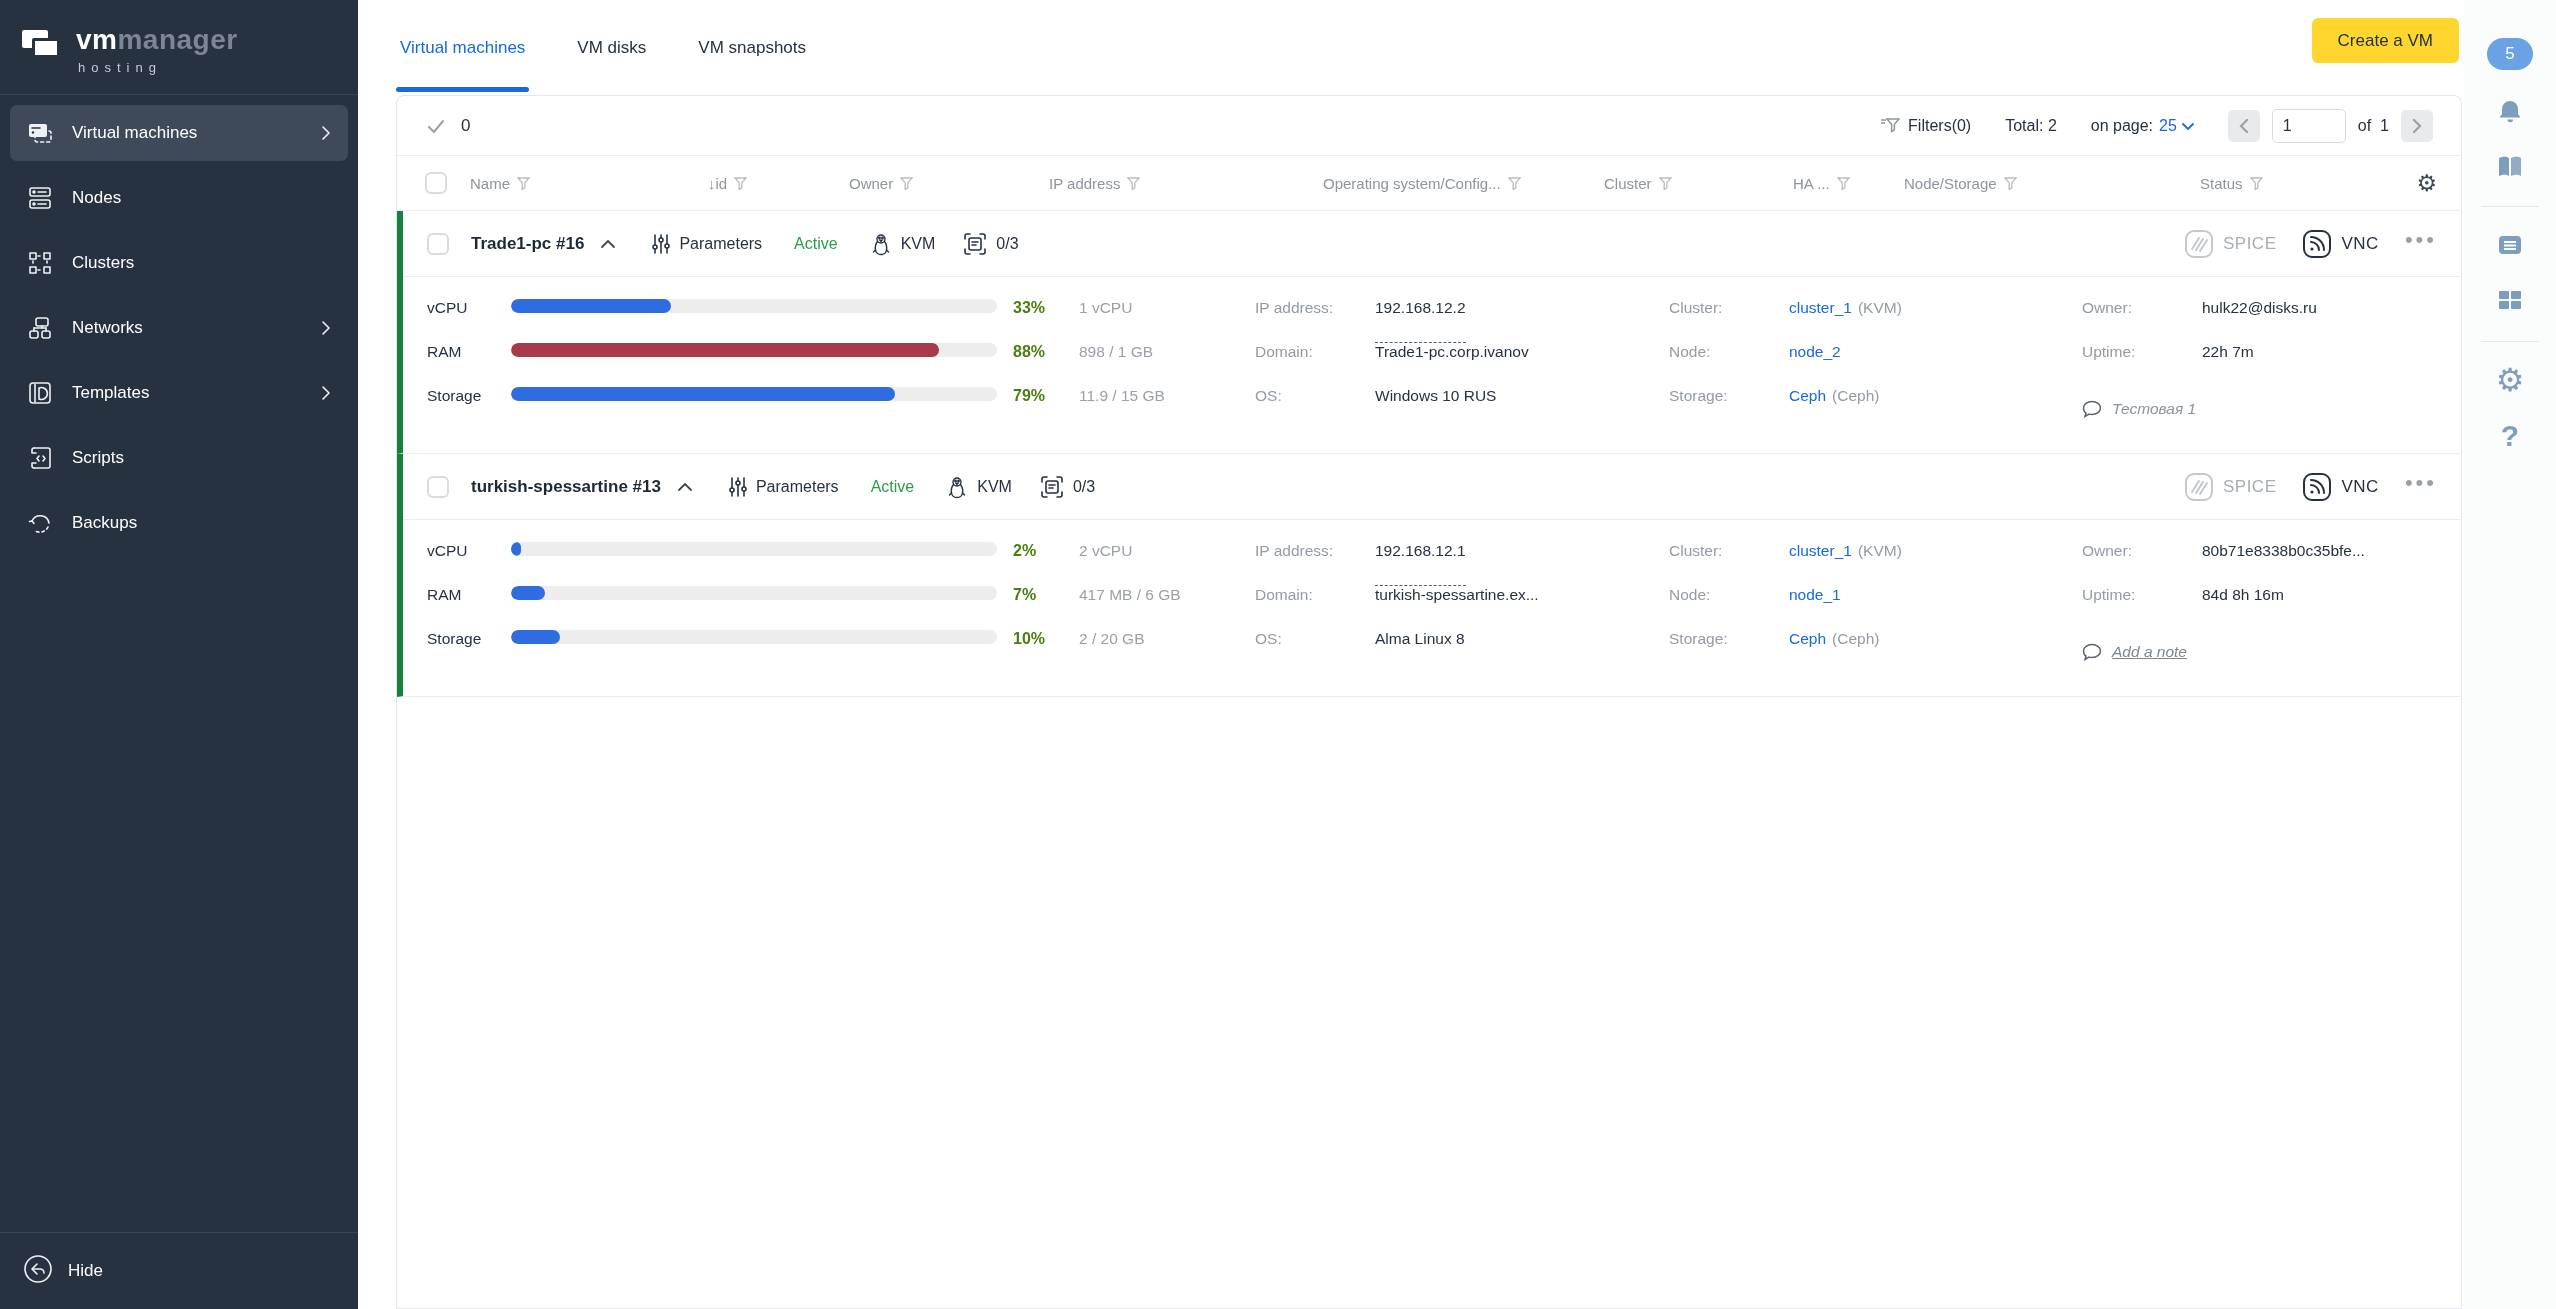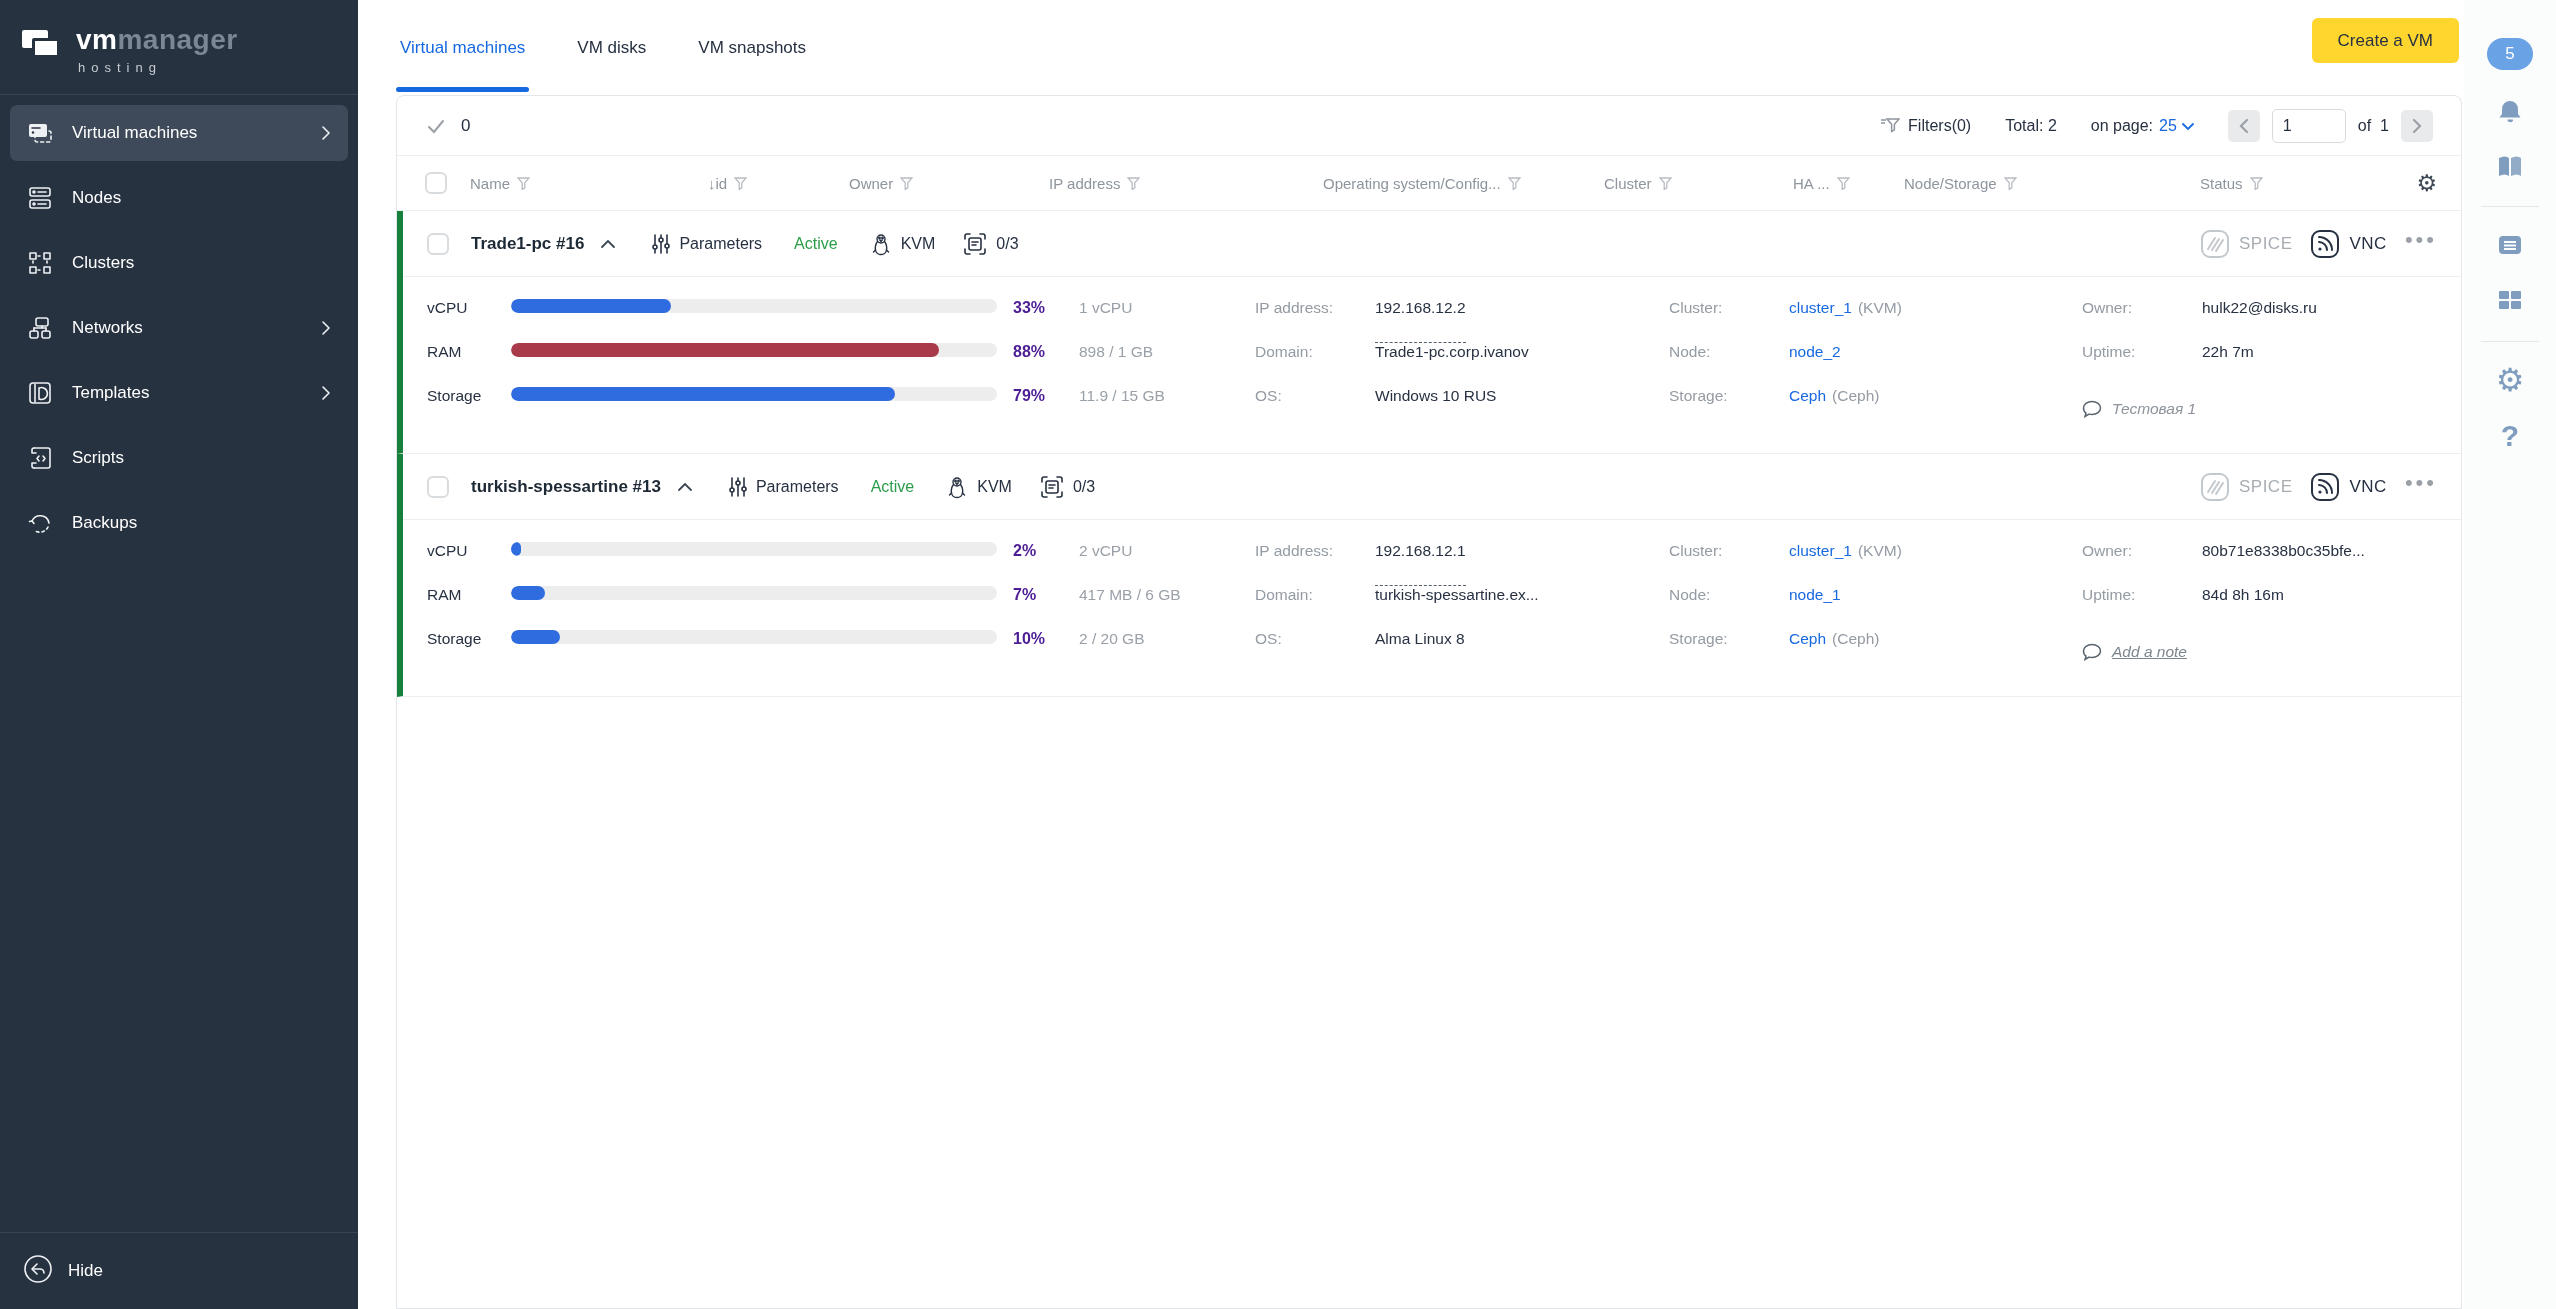--- a/index.html
+++ b/index.html
@@ -92,7 +92,7 @@
   .vm-status { margin-left:32px; font-size:16px; color:#2a9d4a; }
   .vm-attr.kvm { margin-left:32px; }
   .vm-attr.snaps { margin-left:28px; }
-  .vm-title-right { margin-left:auto; display:flex; align-items:center; gap:18px;text-align:center; }
+  .vm-title-right { margin-left:auto; display:flex; align-items:center; gap:26px;text-align:center; }
   .console { display:flex; align-items:center; gap:9px; font-size:17px; cursor:pointer; letter-spacing:.5px; }
   .console.disabled { color:#a7adb3; }
   .console.enabled { color:#273142; }

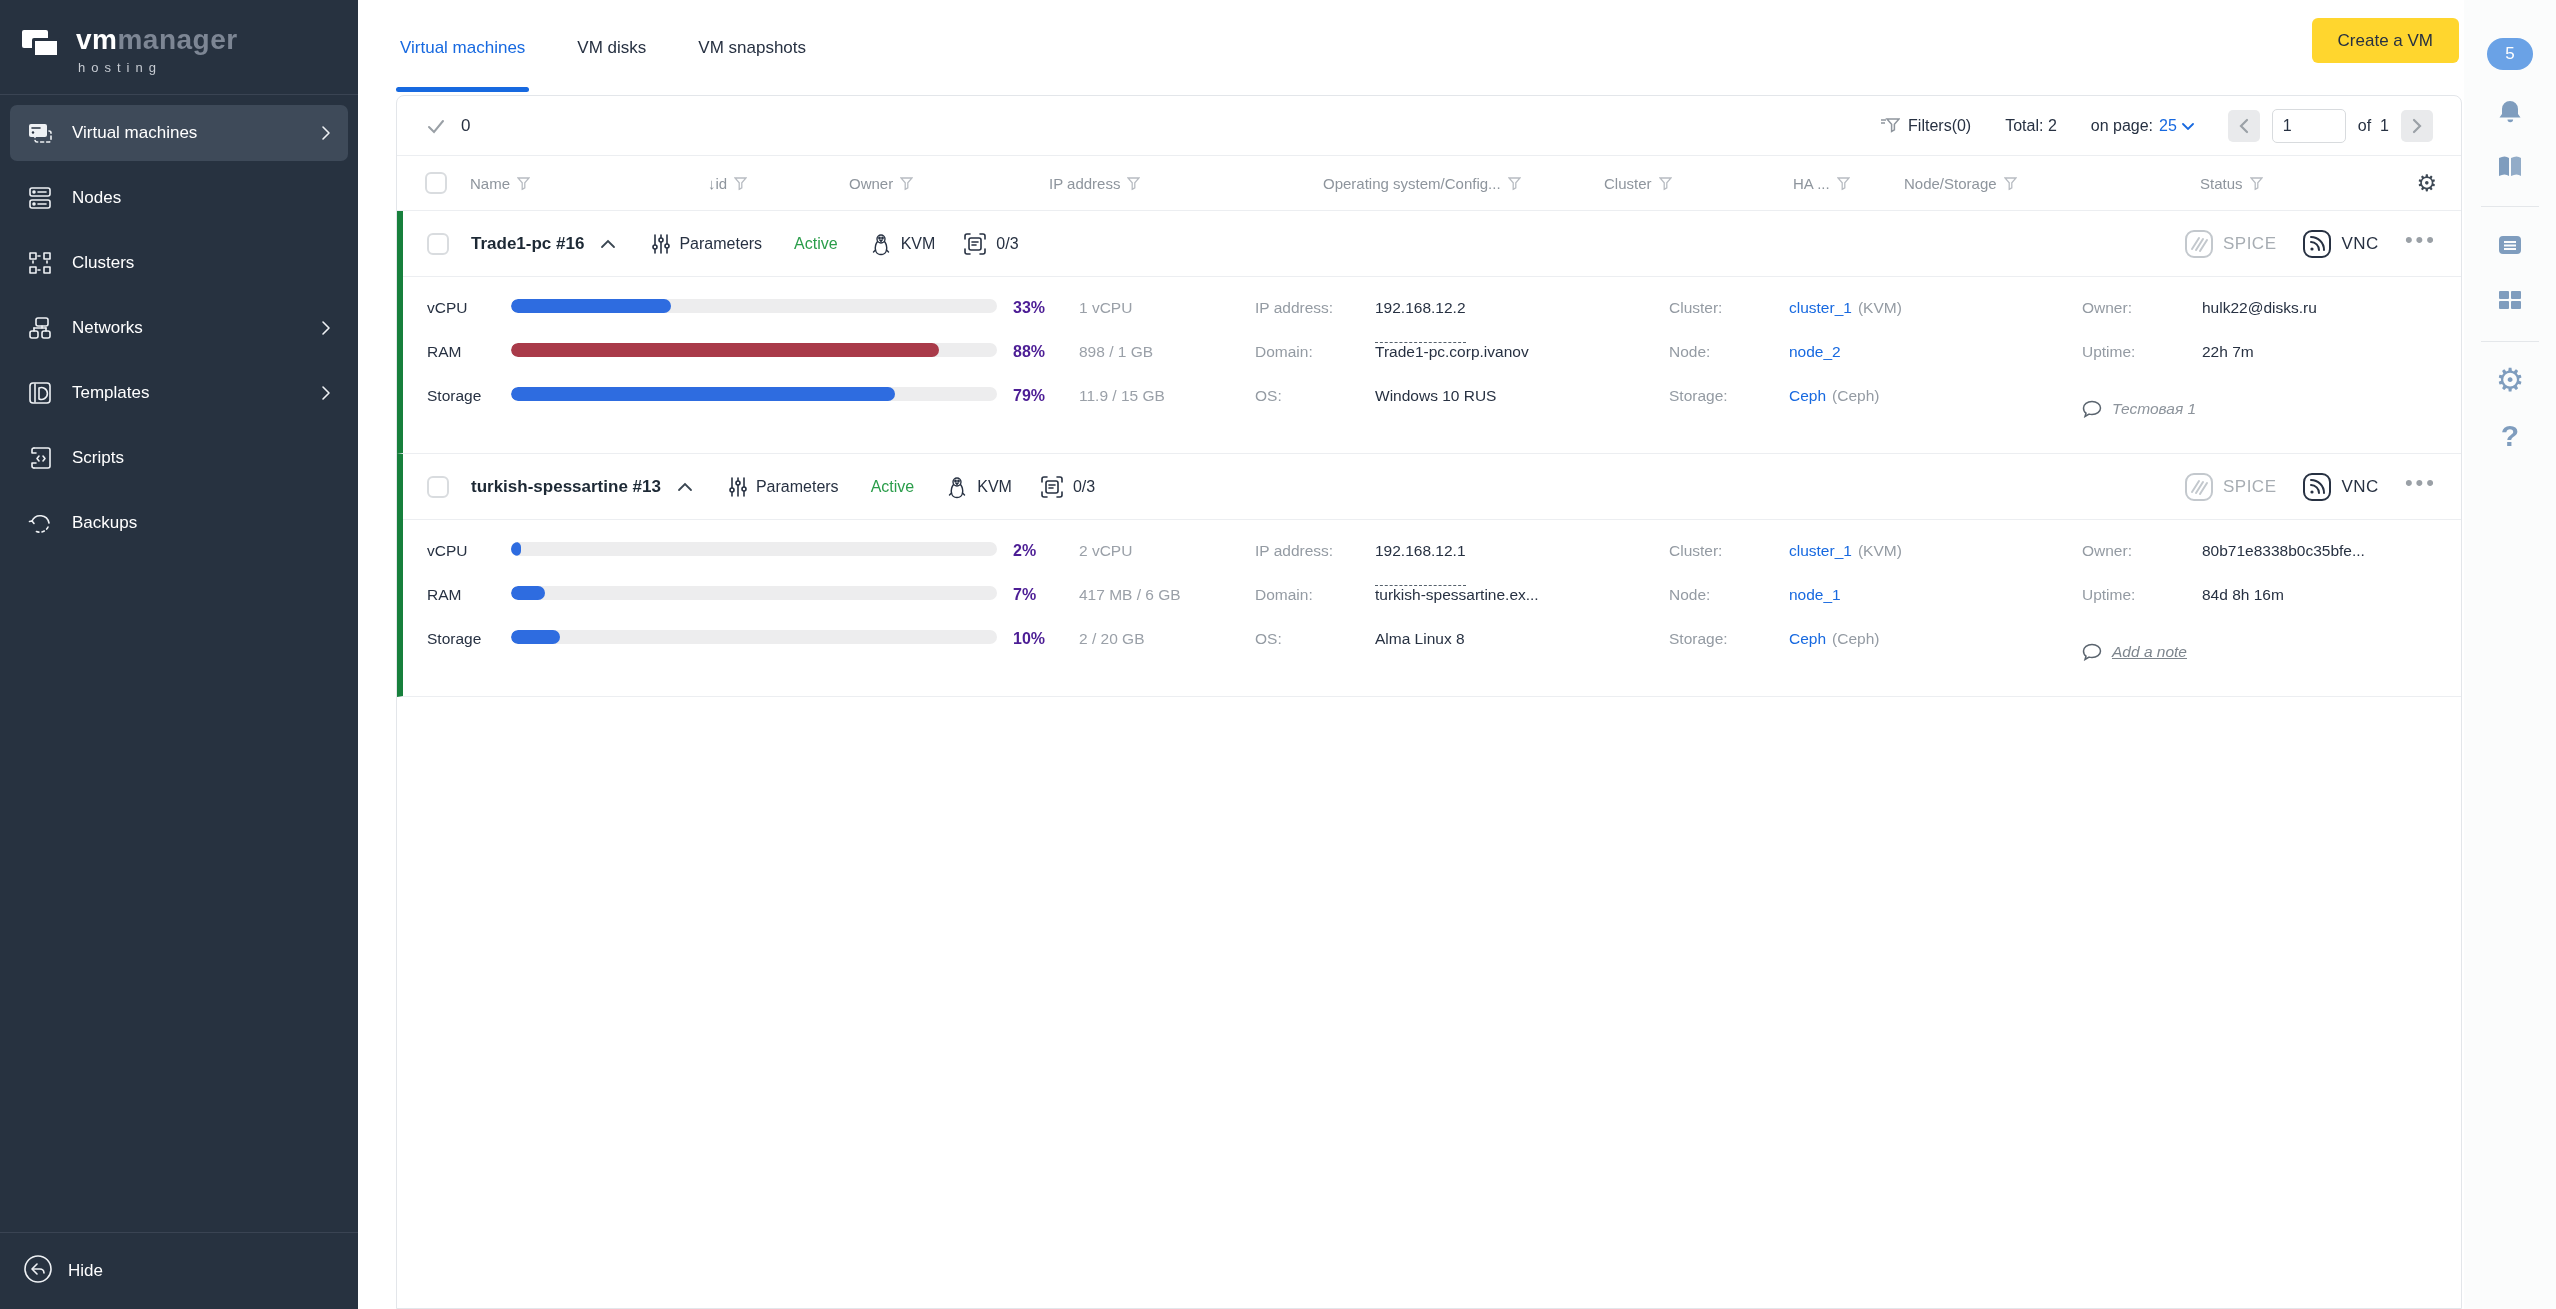--- a/index.html
+++ b/index.html
@@ -105,7 +105,7 @@
   .m-label { width:84px; font-size:15.5px; color:#273142; }
   .bar-track { width:486px; height:14px; background:#ededee; border-radius:7px; overflow:hidden; flex:none; }
   .bar-fill { height:100%; border-radius:7px; }
-  .m-pct { width:56px; margin-left:16px; font-size:16px; font-weight:700; color:#4c1d95; }
+  .m-pct { width:56px; margin-left:16px; font-size:16px; font-weight:700; color:#4d7c0f; }
   .m-quota { margin-left:10px; font-size:15.5px; color:#9aa0a8; white-space:nowrap; }
   .col-ip { left:852px; width:400px; }
   .col-cluster { left:1266px; width:400px; }

